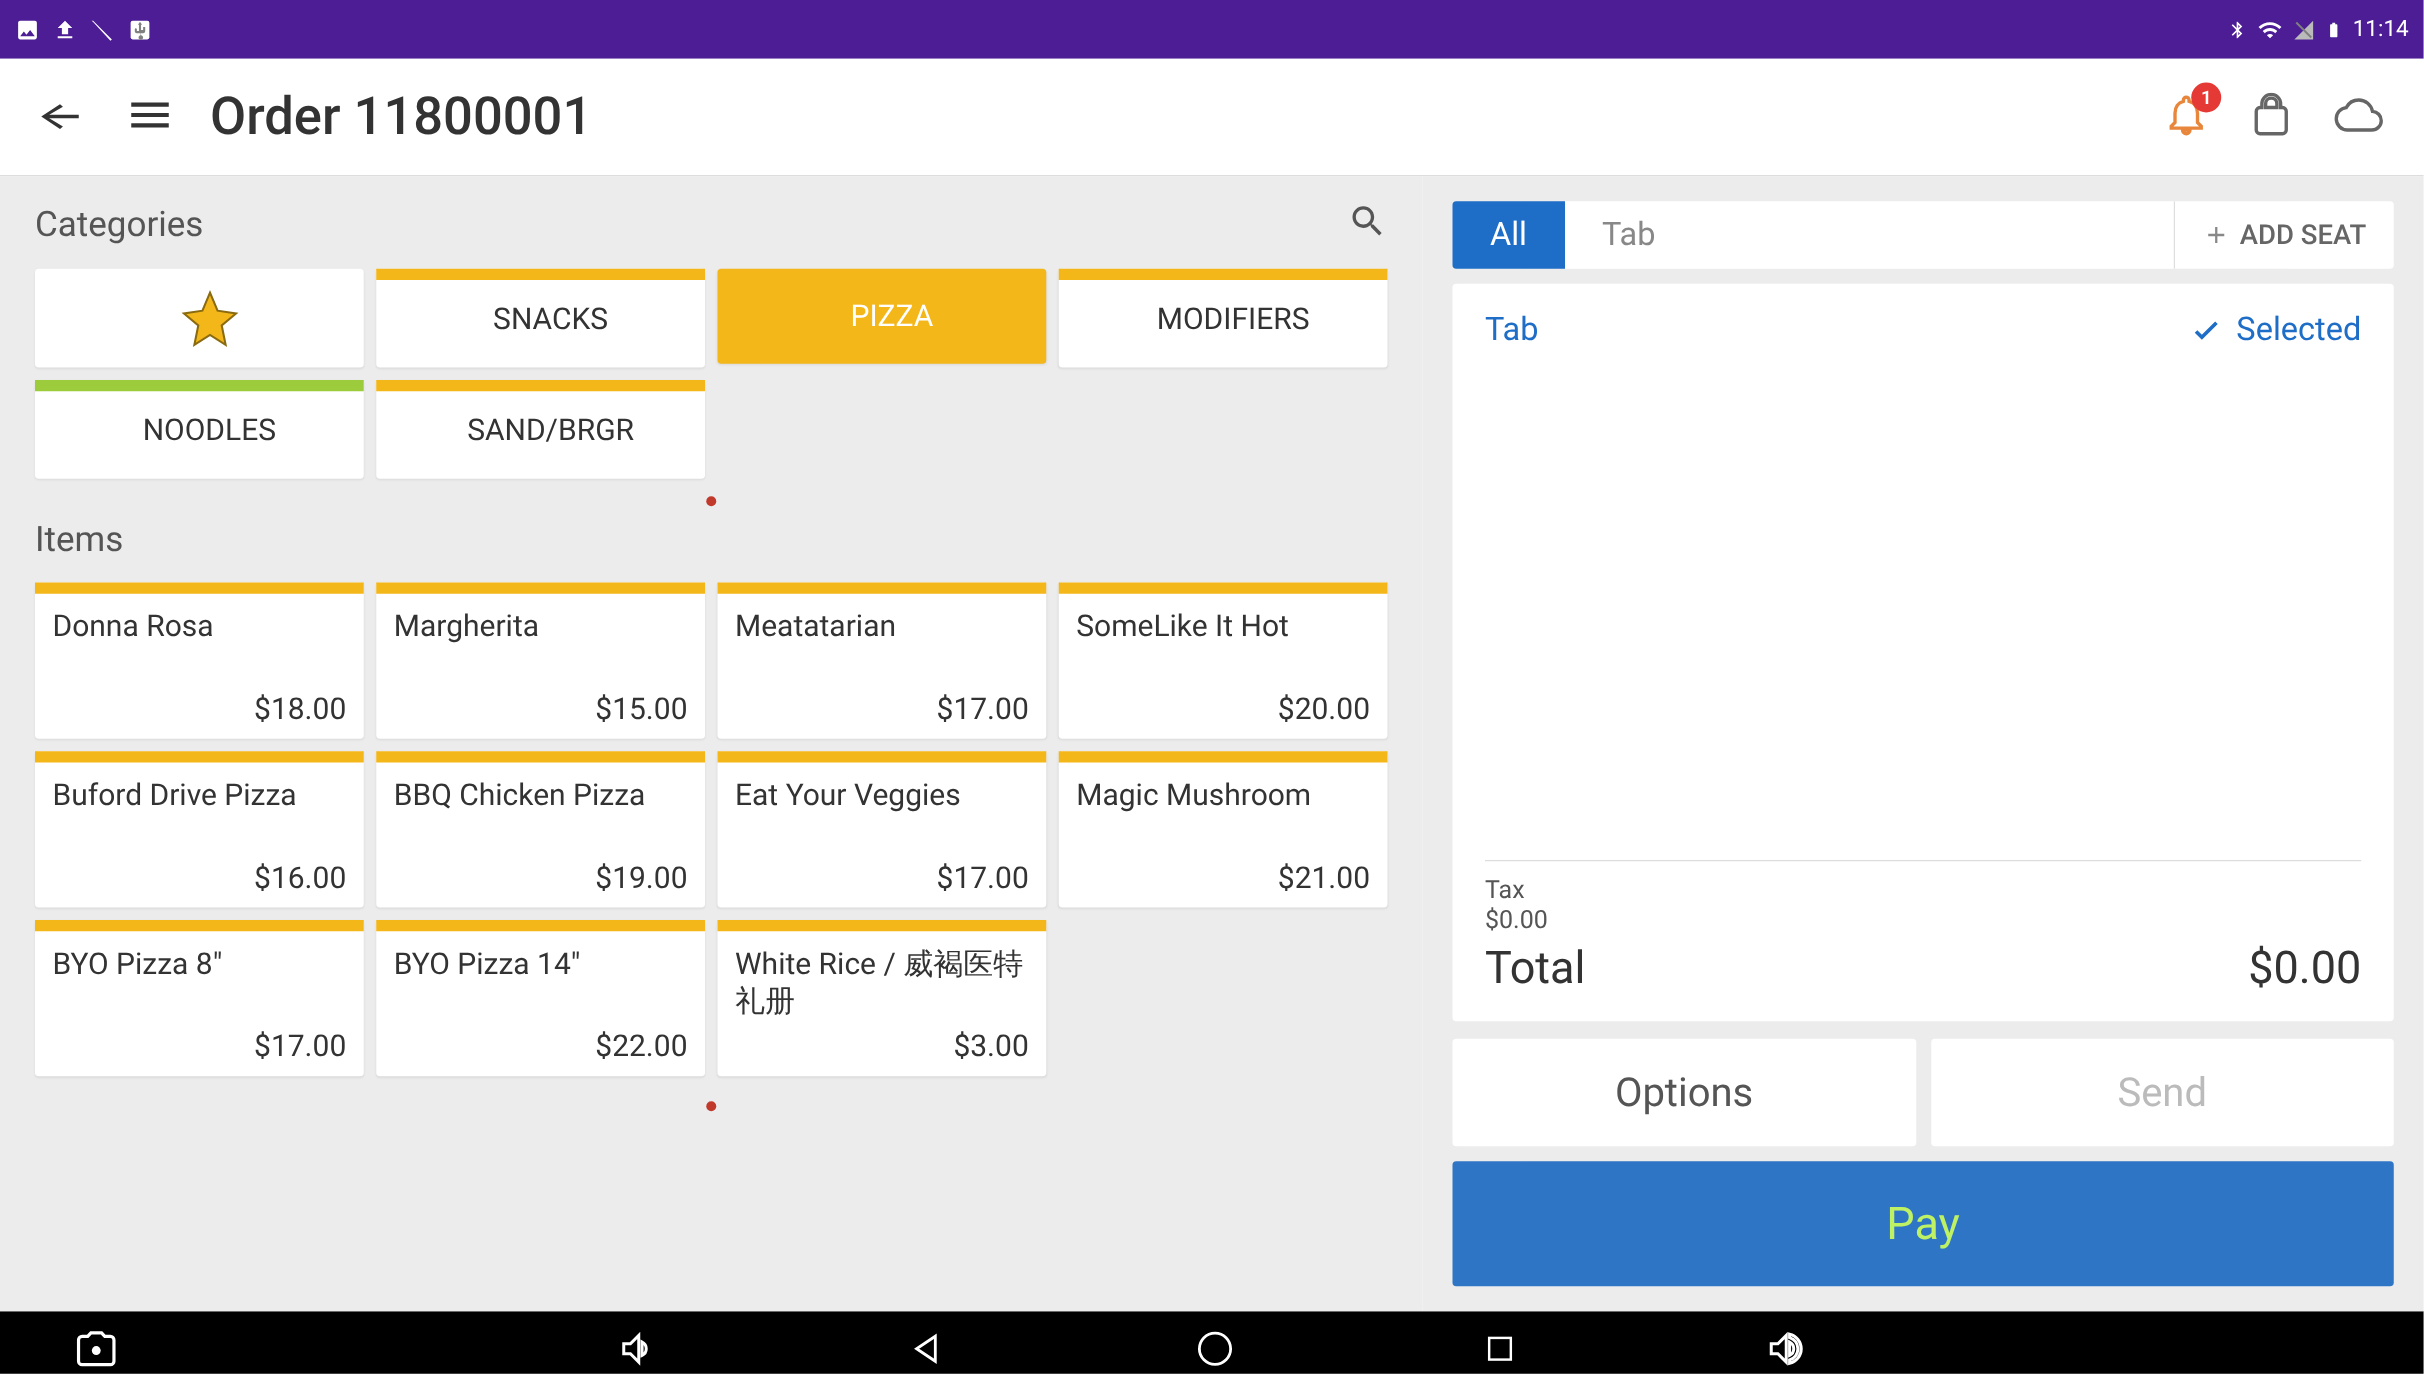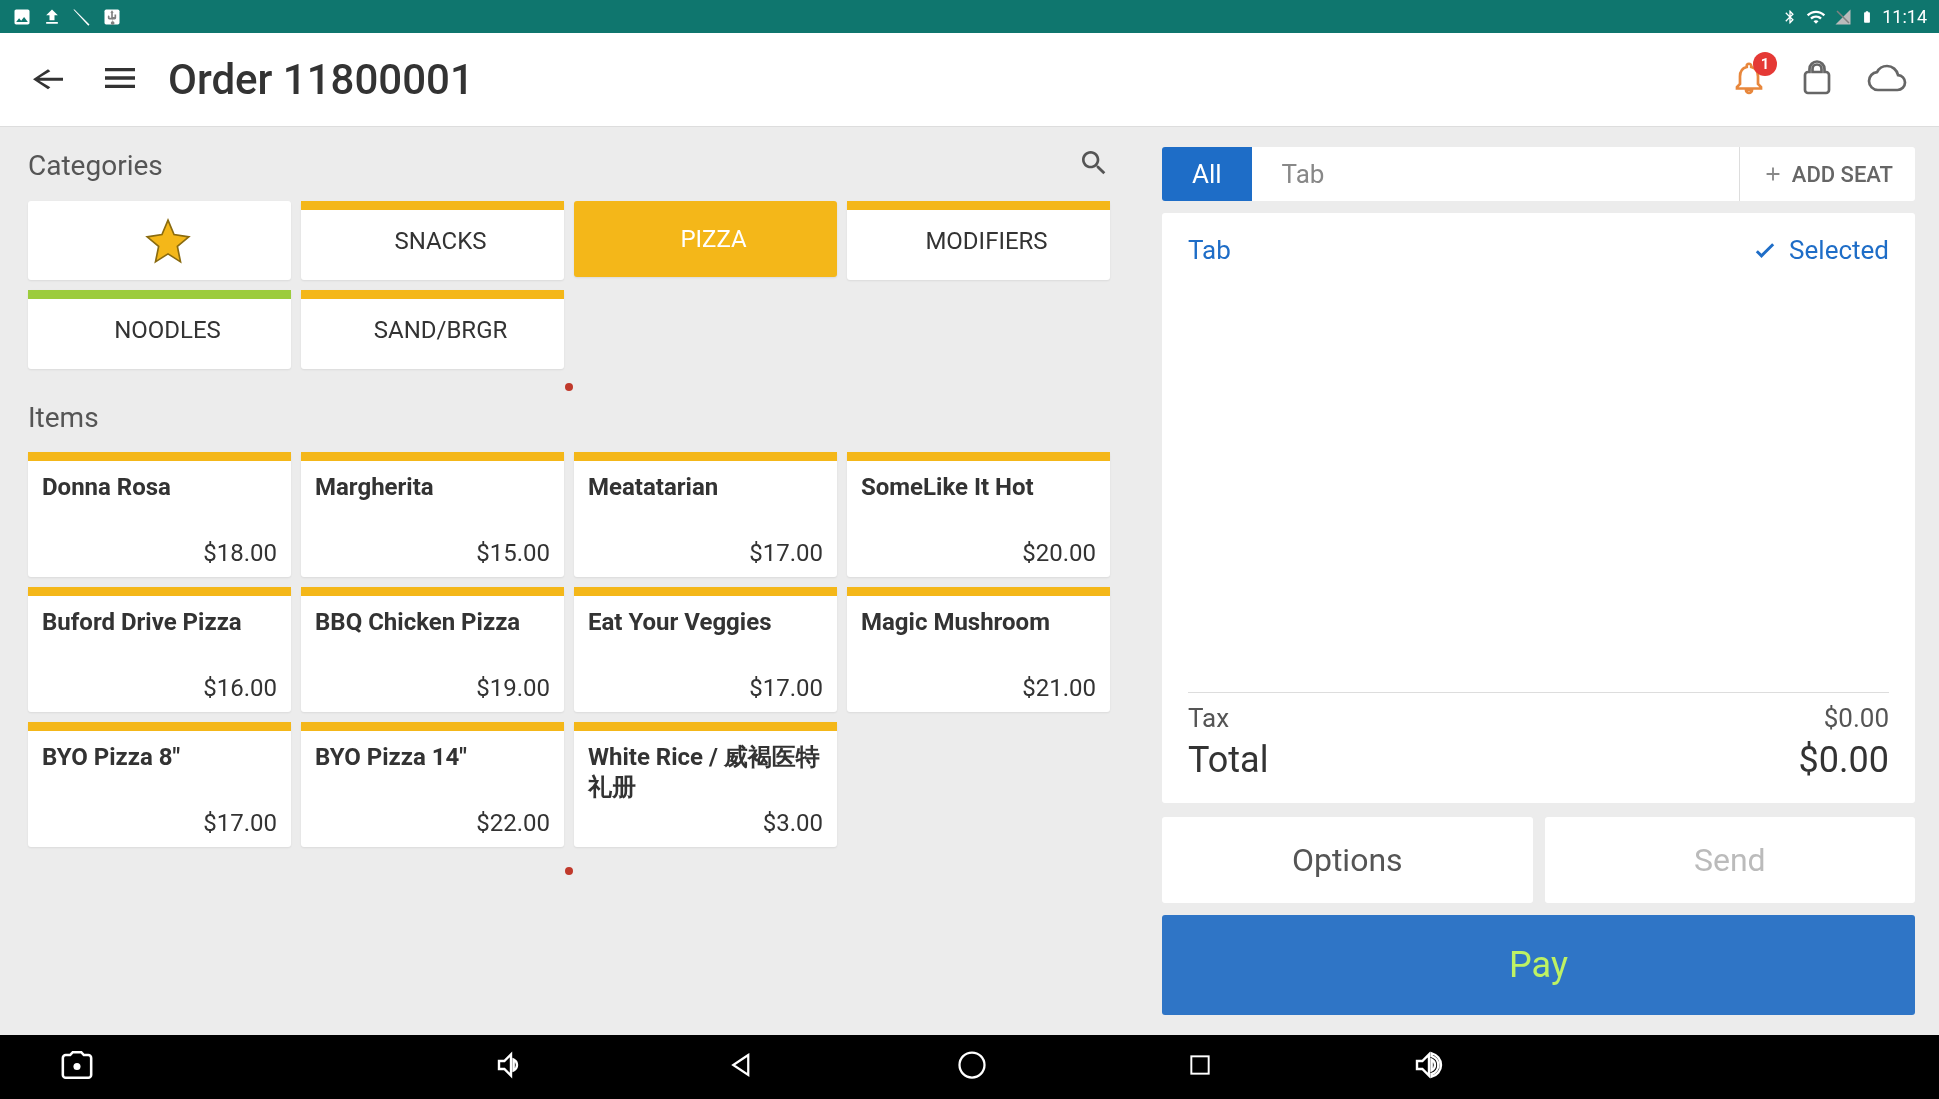--- a/index.html
+++ b/index.html
@@ -11,8 +11,8 @@
       overflow: hidden;
     }
     .status-bar {
-      height: 33px;
-      background: #0f766e;
+      height: 47px;
+      background: #4c1d95;
       display: flex;
       align-items: center;
       justify-content: space-between;

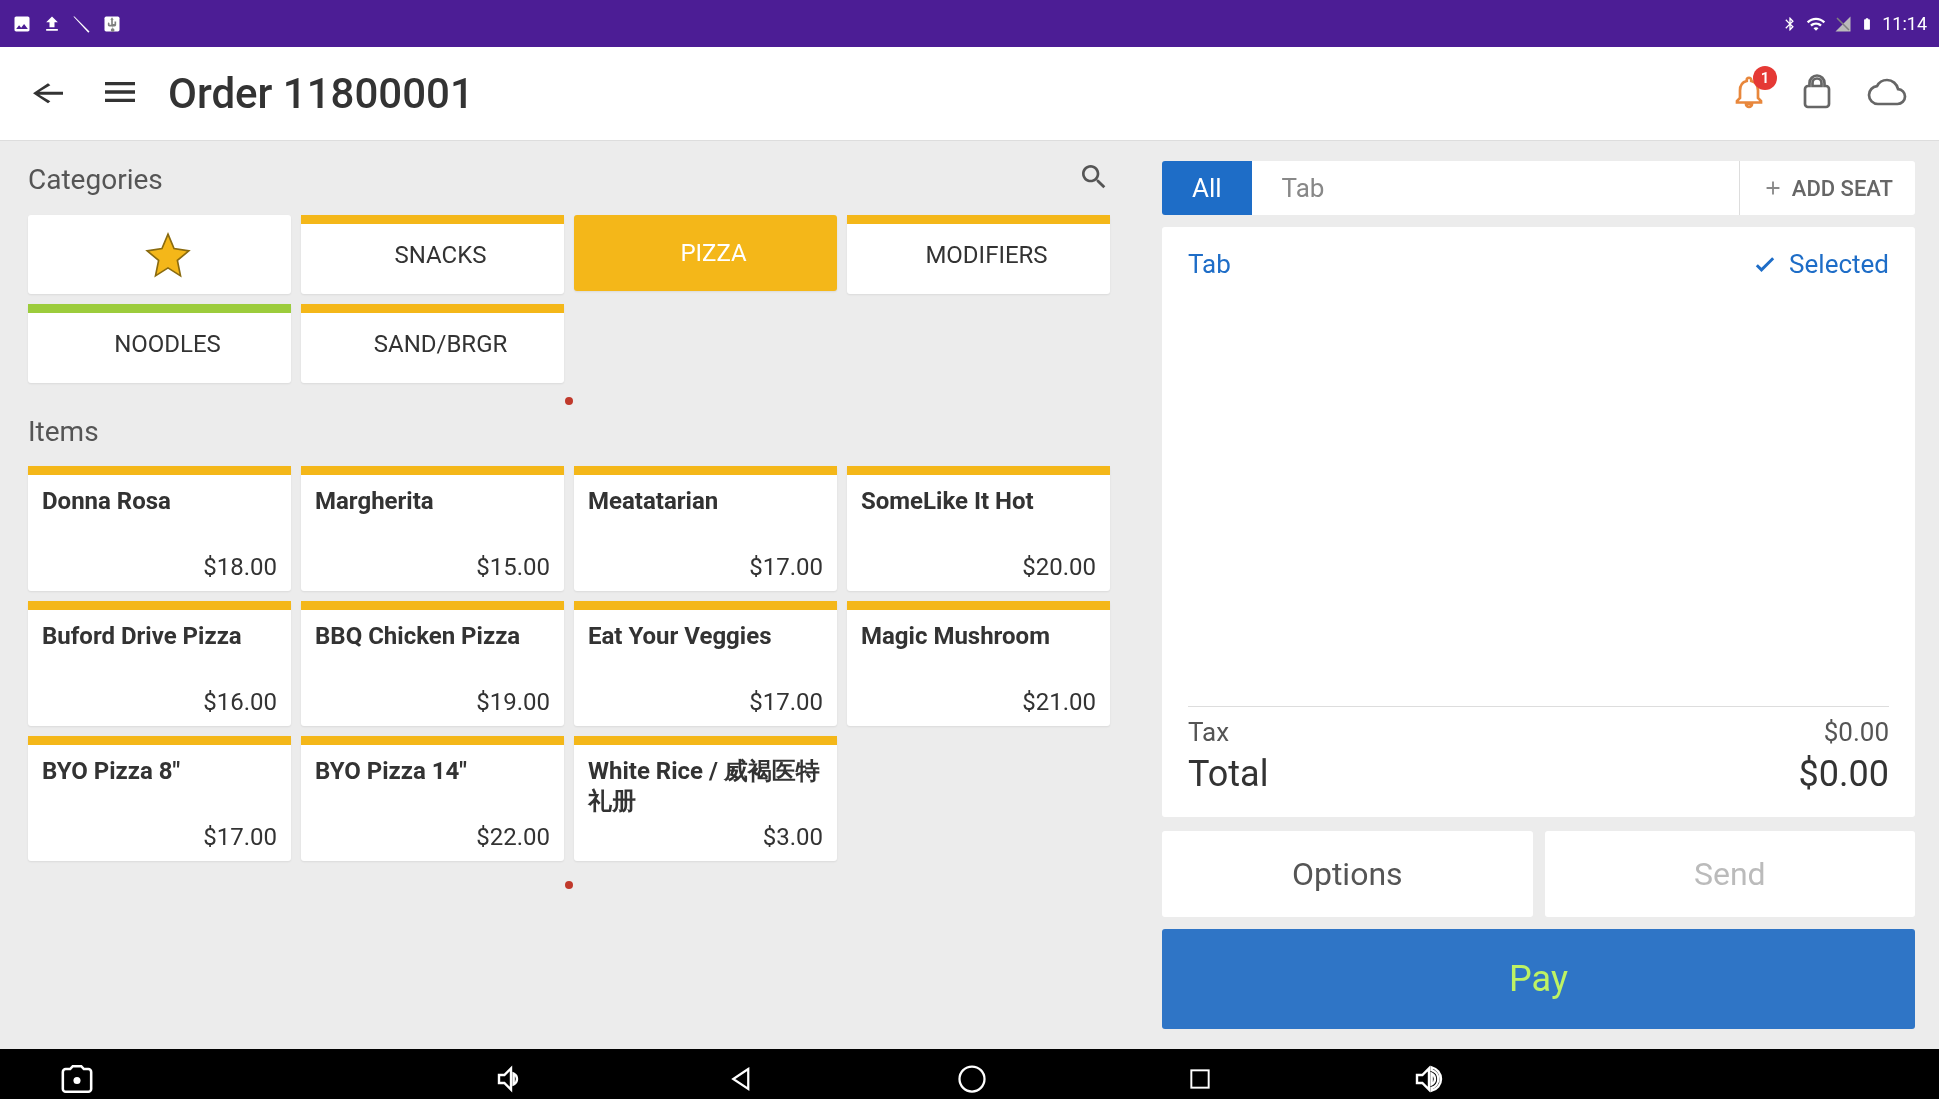--- a/index.html
+++ b/index.html
@@ -123,7 +123,7 @@
       height: 9px;
       background: #f4b719;
     }
-    .item-name { font-size: 24px; color: #333; margin-top: 6px; line-height: 1.25; flex: 1; font-weight: bold; }
+    .item-name { font-size: 24px; color: #333; margin-top: 6px; line-height: 1.25; flex: 1; }
     .item-price { font-size: 24px; color: #333; text-align: right; }
     .right-panel {
       flex: 1;

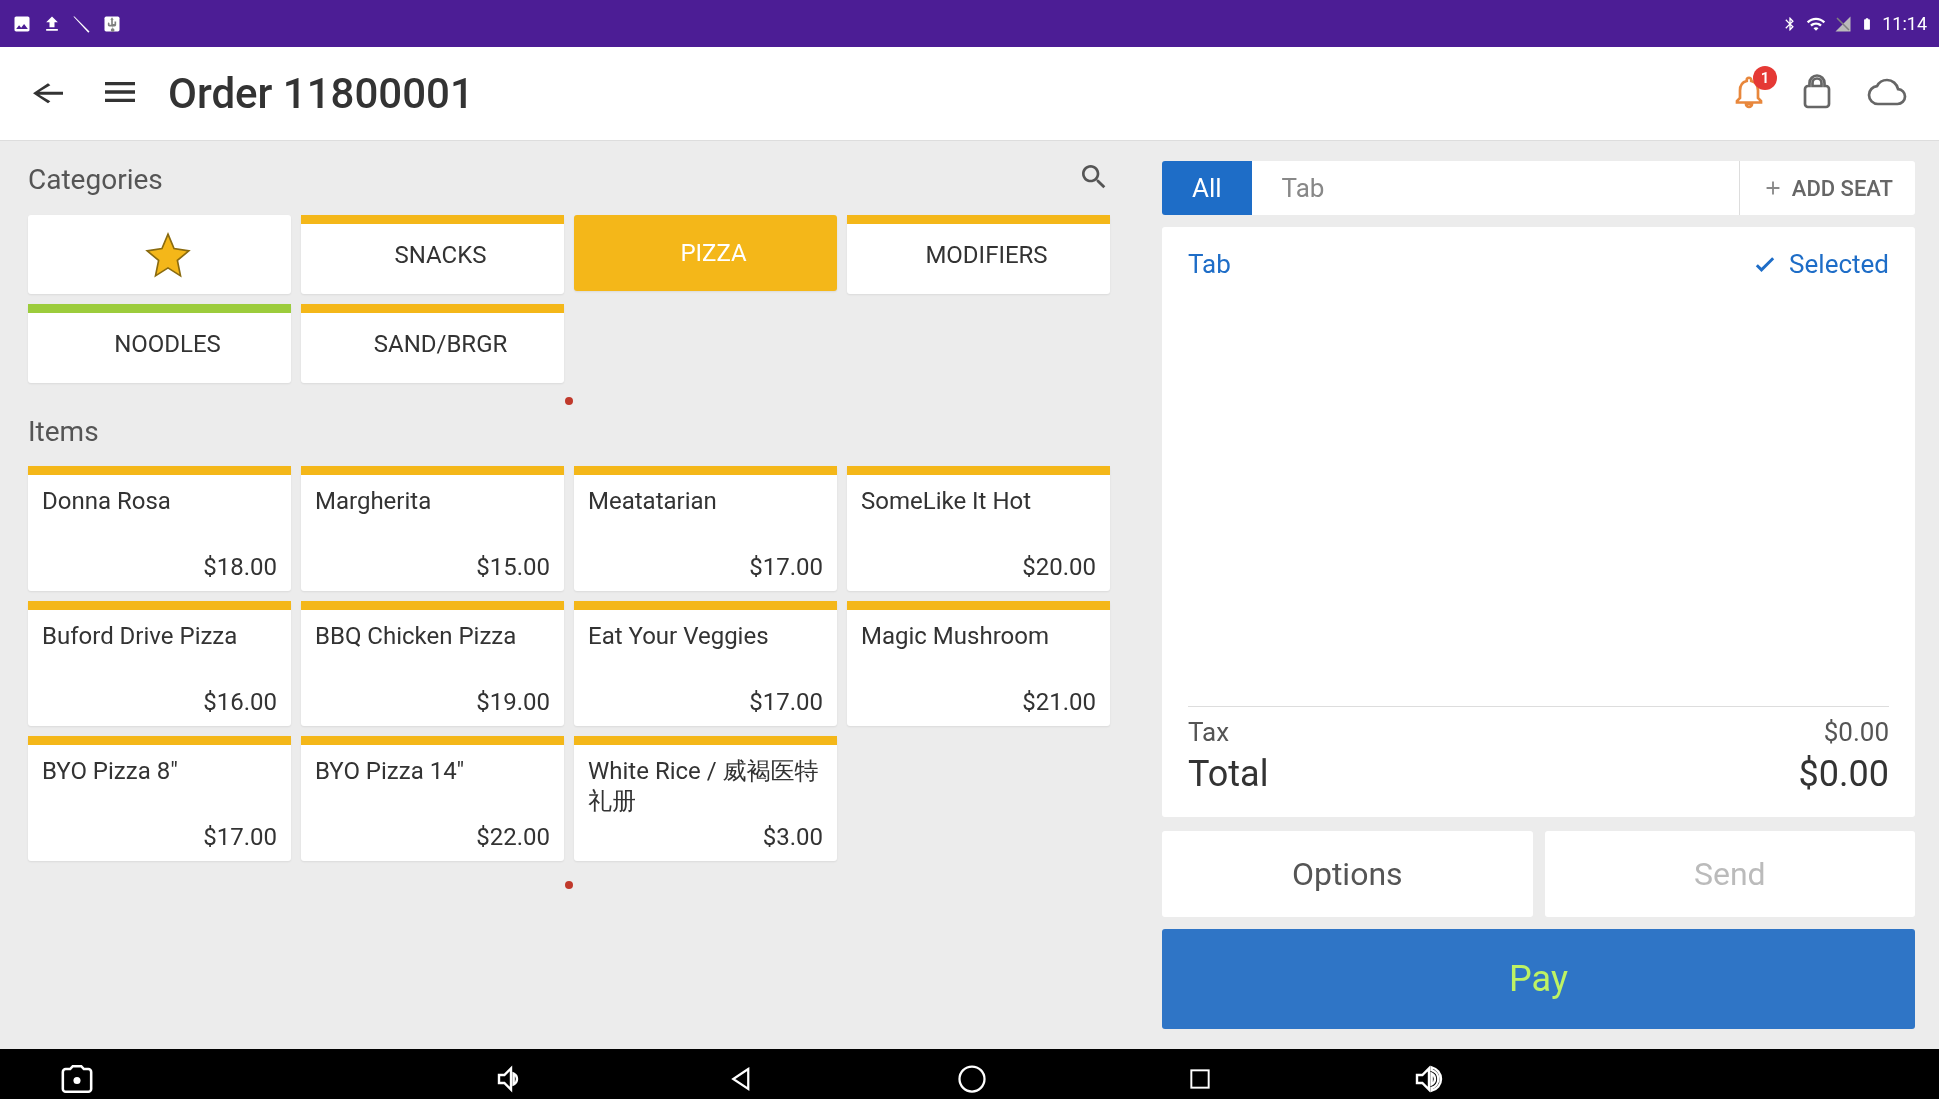--- a/index.html
+++ b/index.html
@@ -167,7 +167,7 @@
     .ticket-selected { display: flex; align-items: center; gap: 10px; color: #1e6dc7; font-size: 26px; }
     .ticket-spacer { flex: 1; }
     .totals-divider { border-top: 1px solid #ddd; margin-bottom: 10px; }
-    .totals-line { display: flex; justify-content: space-between; font-size: 26px; color: #555; margin-bottom: 6px; }
+    .totals-line { display: flex; justify-content: space-between; font-size: 20px; color: #555; margin-bottom: 6px; flex-direction: column; }
     .total-line { display: flex; justify-content: space-between; font-size: 36px; color: #333; font-weight: 400; }
     .action-row { display: flex; gap: 12px; margin-top: 14px; text-align: right; }
     .action-btn {

